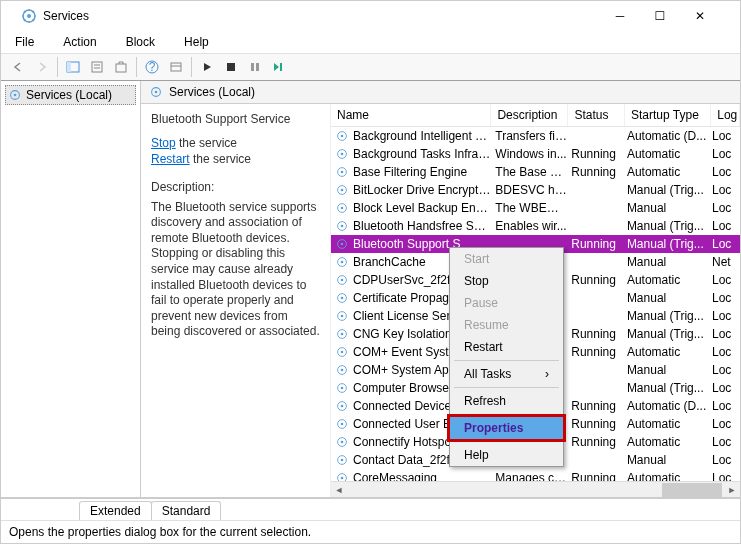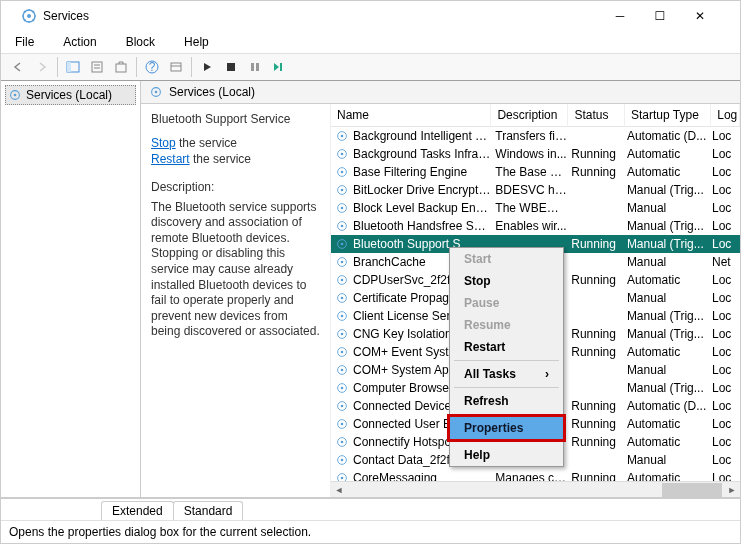--- a/index.html
+++ b/index.html
@@ -34,7 +34,7 @@
 .col-logon { width: 30px; }
 .list-rows { flex: 1; overflow-y: hidden; position: relative; }
 .row { display: flex; align-items: center; height: 18px; padding-left: 4px; white-space: nowrap; }
-.row.selected { background: #0f766e; color: #fff; }
+.row.selected { background: #a21caf; color: #fff; }
 .row.selected .svc-name, .row.selected div { color: #fff; }
 .row .svc-icon { width: 14px; height: 14px; margin-right: 4px; flex-shrink: 0; }
 .row div { overflow: hidden; text-overflow: ellipsis; padding-right: 4px; }

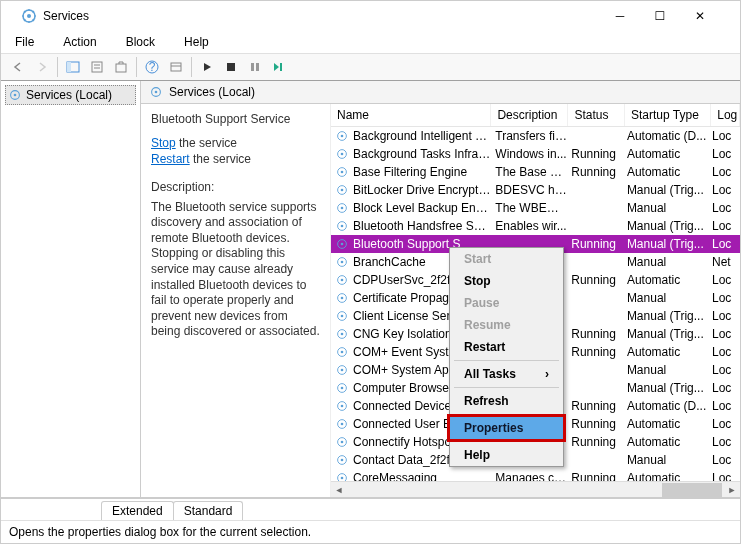--- a/index.html
+++ b/index.html
@@ -44,7 +44,7 @@
 .row .c-startup { width: 92px; }
 .row .c-logon { width: 30px; }
 .context-menu { position: absolute; top: 120px; left: 118px; width: 115px; background: #f0f0f0; border: 1px solid #999; box-shadow: 2px 2px 4px rgba(0,0,0,0.3); z-index: 10; }
-.ctx-item { padding: 4px 14px; font-size: 12px; font-weight: bold; }
+.ctx-item { padding: 4px 14px; font-size: 12px; }
 .ctx-item.disabled { color: #a0a0a0; }
 .ctx-item.highlighted { background: #5da9e8; border: 3px solid #c00; margin: -3px; padding: 4px 14px; font-weight: bold; position: relative; z-index: 2; color: #0f172a; }
 .ctx-sep { height: 1px; background: #ccc; margin: 2px 4px; }

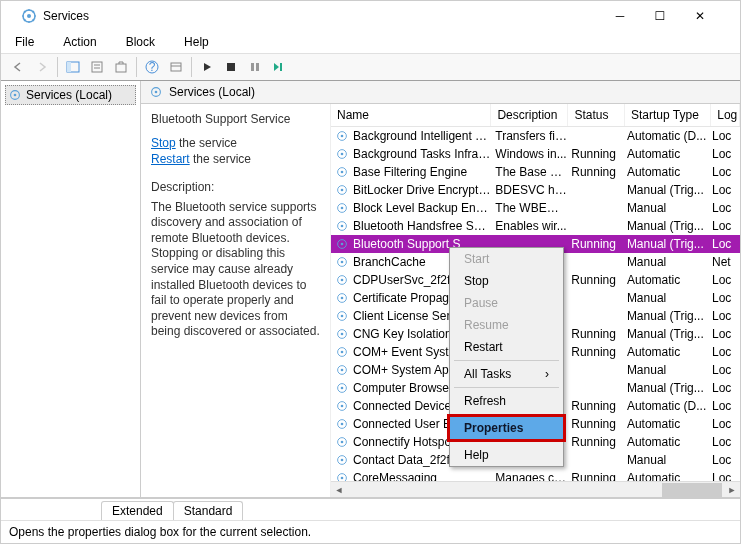--- a/index.html
+++ b/index.html
@@ -46,7 +46,7 @@
 .context-menu { position: absolute; top: 120px; left: 118px; width: 115px; background: #f0f0f0; border: 1px solid #999; box-shadow: 2px 2px 4px rgba(0,0,0,0.3); z-index: 10; }
 .ctx-item { padding: 4px 14px; font-size: 12px; }
 .ctx-item.disabled { color: #a0a0a0; }
-.ctx-item.highlighted { background: #5da9e8; border: 3px solid #c00; margin: -3px; padding: 4px 14px; font-weight: bold; position: relative; z-index: 2; color: #0f172a; }
+.ctx-item.highlighted { background: #5da9e8; border: 3px solid #c00; margin: -3px; padding: 4px 14px; font-weight: bold; position: relative; z-index: 2; color: #4c1d95; }
 .ctx-sep { height: 1px; background: #ccc; margin: 2px 4px; }
 .ctx-item.submenu::after { content: "›"; float: right; }
 .hscroll { height: 16px; background: #f0f0f0; border-top: 1px solid #ddd; position: relative; }

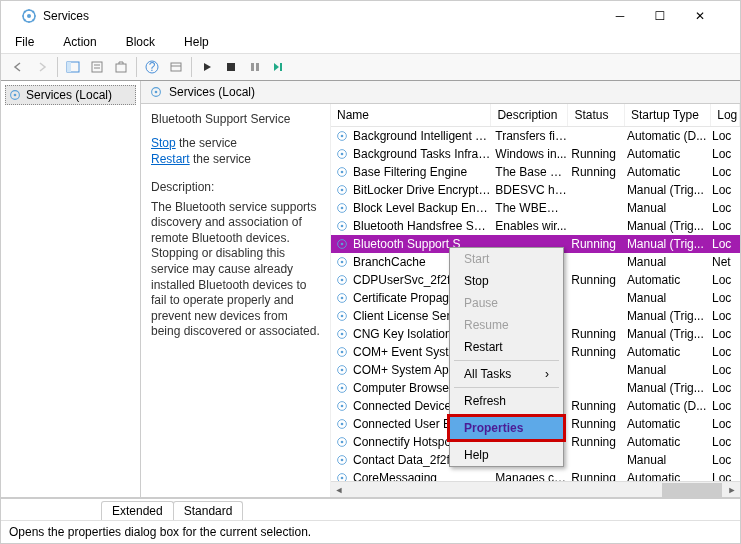--- a/index.html
+++ b/index.html
@@ -52,7 +52,7 @@
 .hscroll { height: 16px; background: #f0f0f0; border-top: 1px solid #ddd; position: relative; }
 .hscroll-thumb { position: absolute; right: 18px; width: 60px; height: 14px; top: 1px; background: #ccc; }
 .hscroll-arrow { position: absolute; width: 16px; height: 14px; top: 1px; display: flex; align-items: center; justify-content: center; font-size: 9px; color: #666; }
-.tabs { display: flex; padding: 2px 8px 0 100px; border-top: 1px solid #ccc; }
+.tabs { display: flex; padding: 2px 8px 0 78px; border-top: 1px solid #ccc; }
 .tab { padding: 2px 10px; border: 1px solid #ccc; border-bottom: none; background: #fff; border-top-left-radius: 3px; border-top-right-radius: 3px; margin-right: -1px; font-size: 12px; }
 .tab.active { background: #fff; }
 .statusbar { padding: 4px 8px; font-size: 12px; border-top: 1px solid #e0e0e0; }

